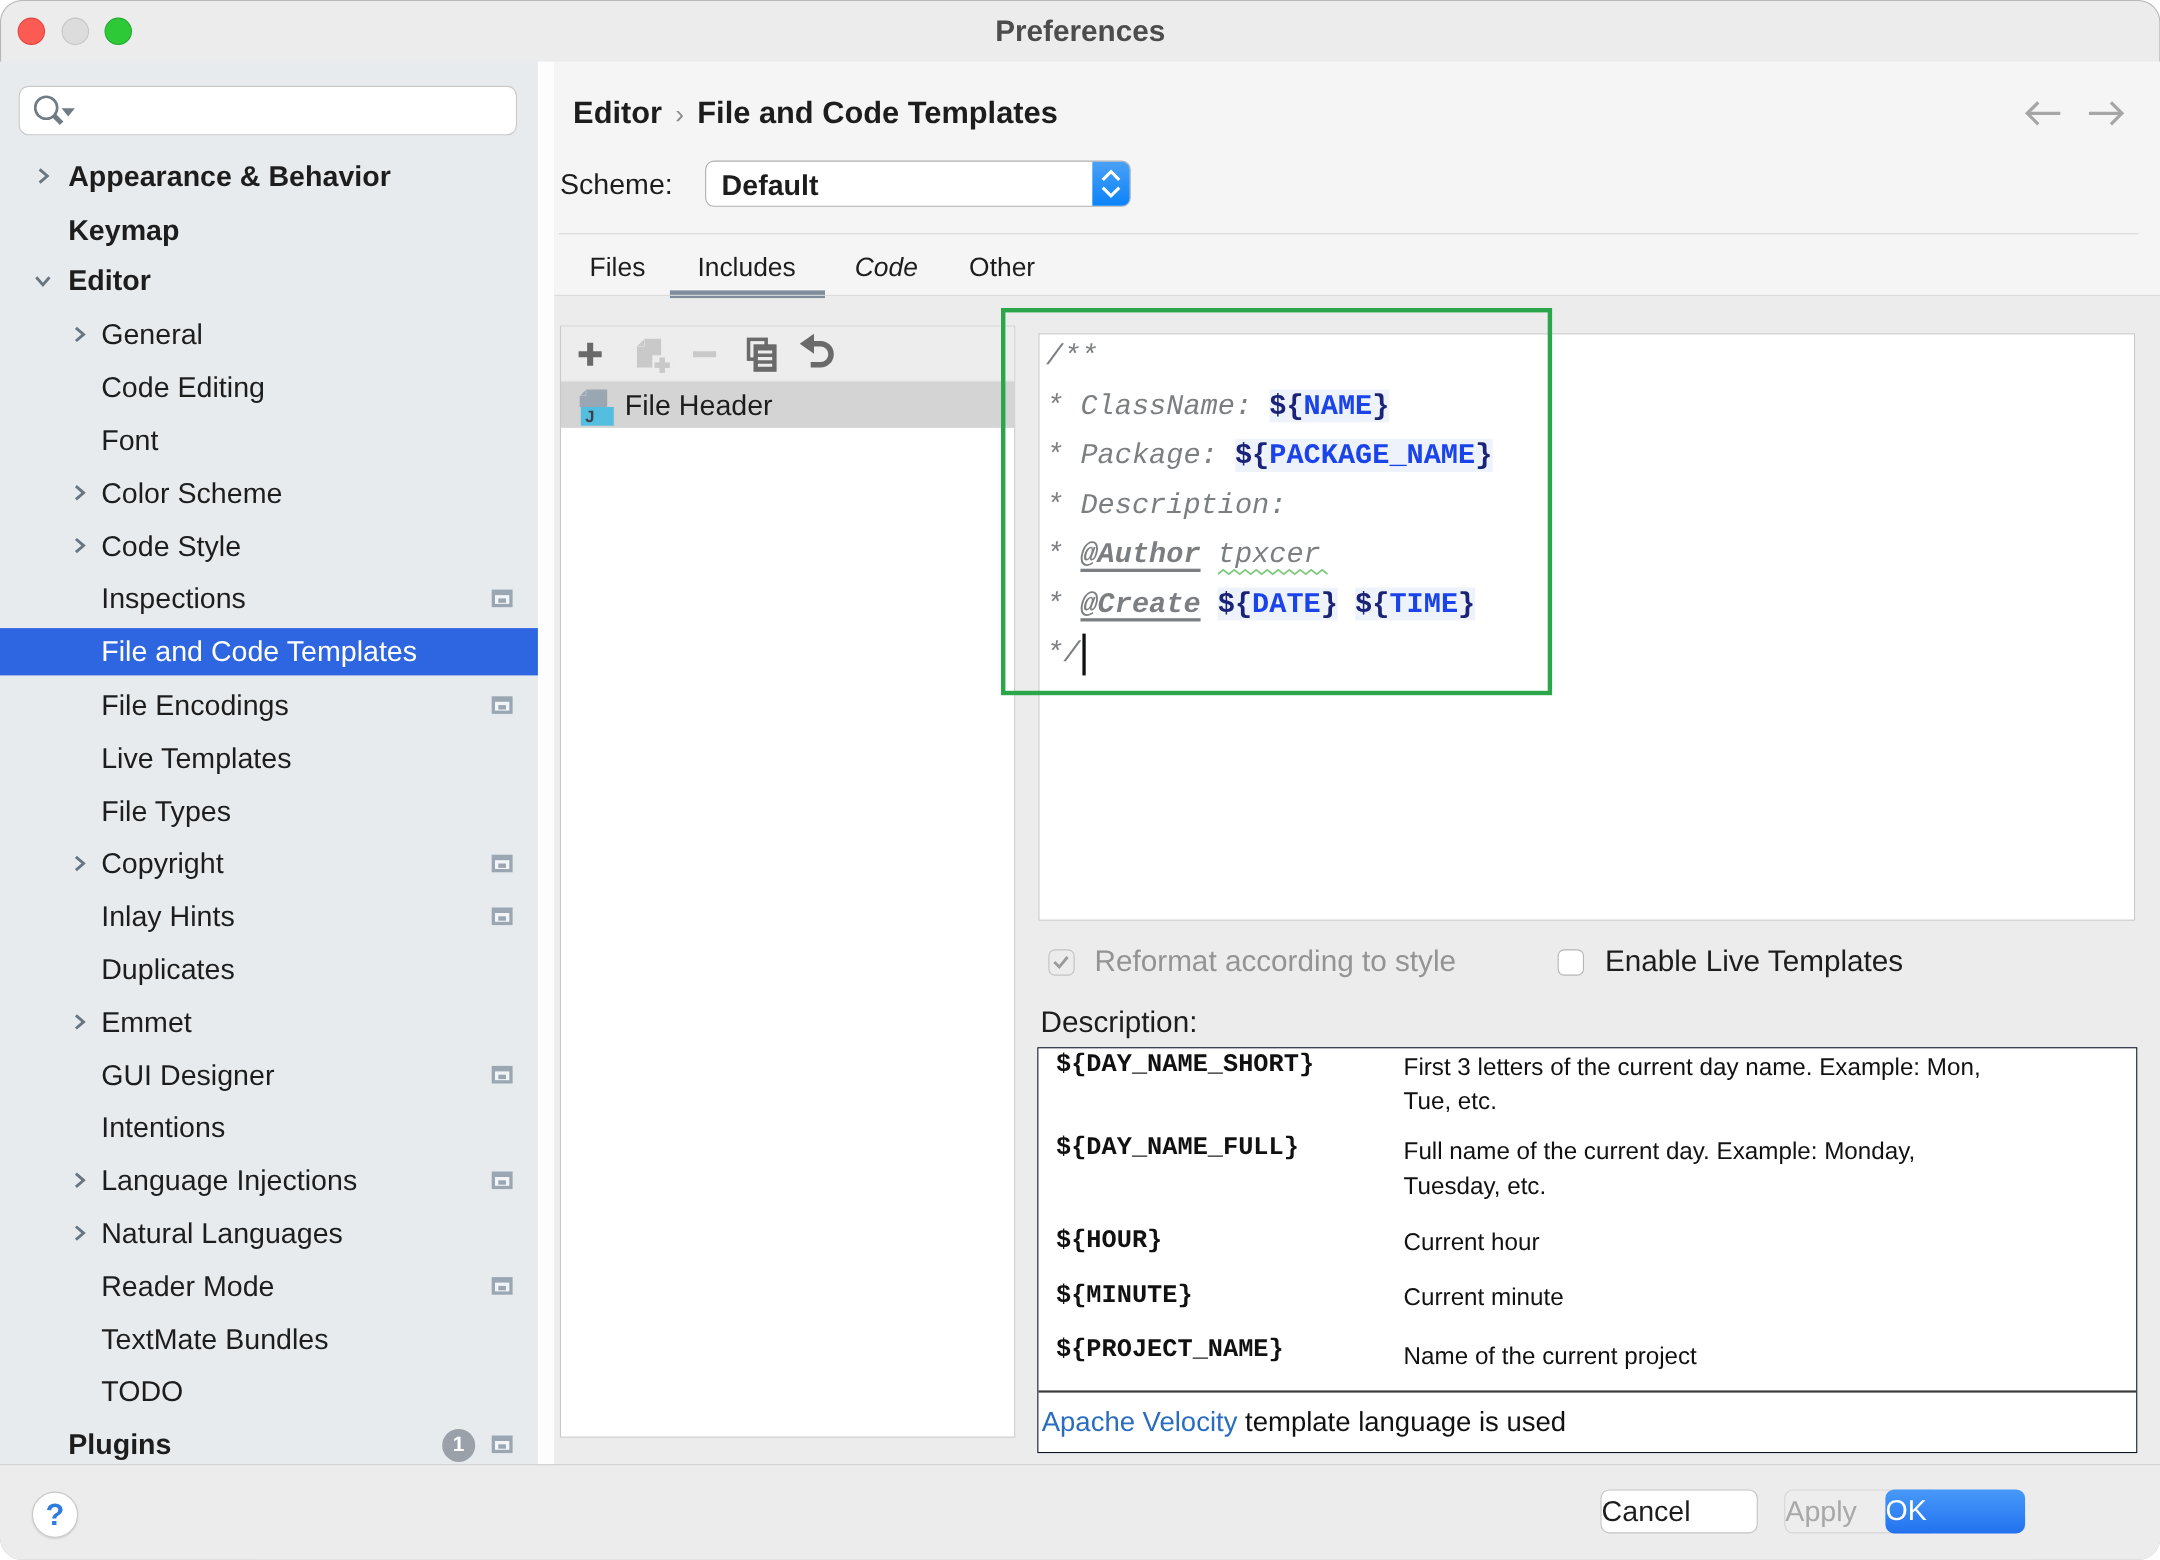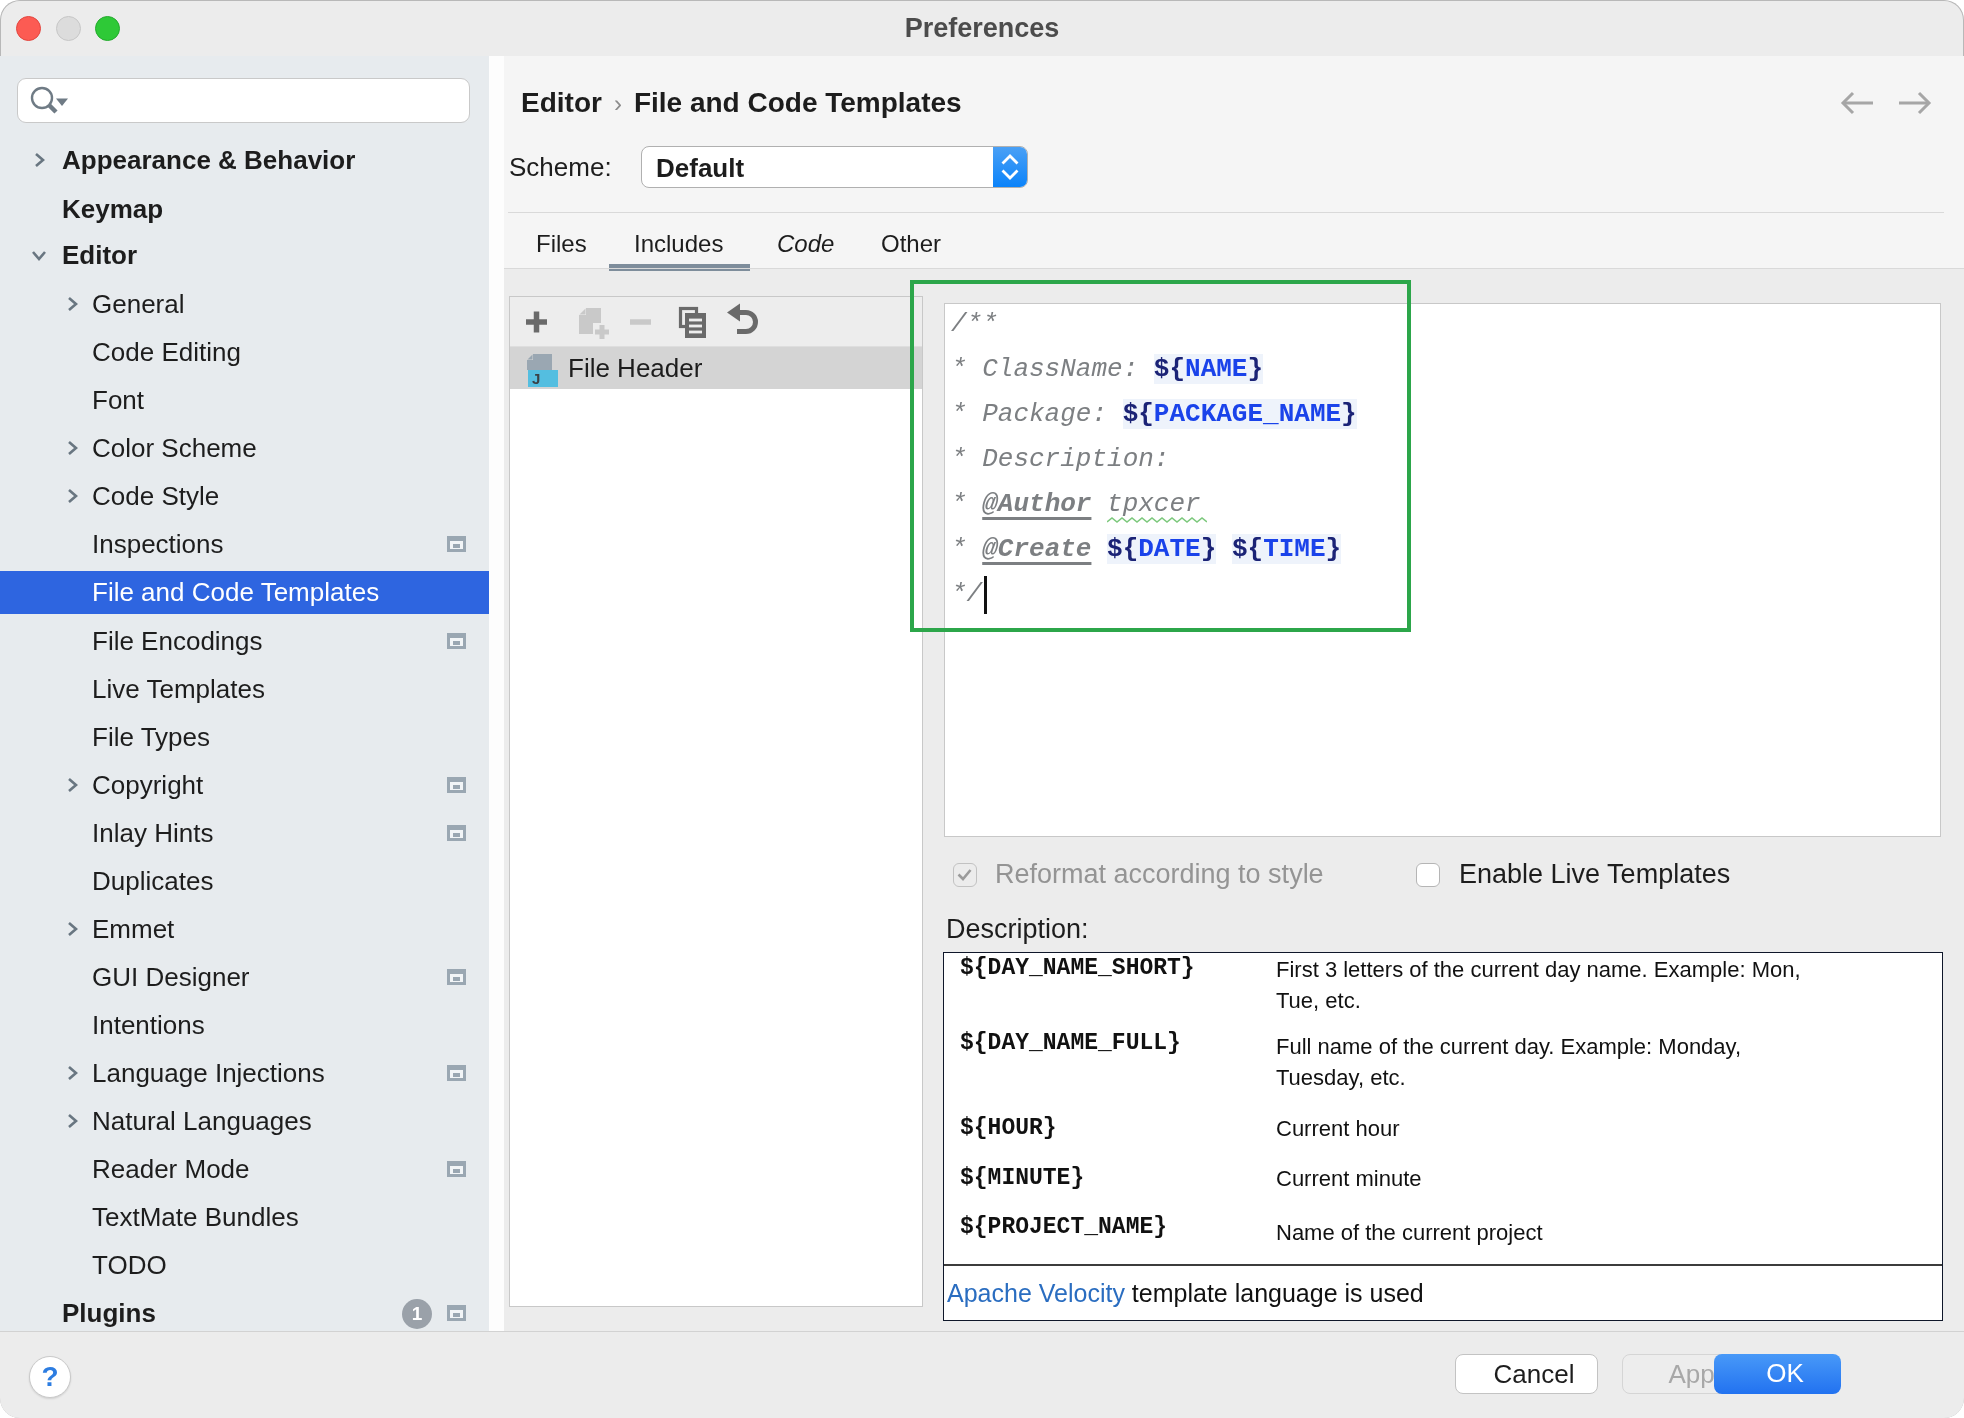--- a/index.html
+++ b/index.html
@@ -81,7 +81,7 @@
   #helpbtn { left:29px; top:1356px; width:42px; height:42px; border-radius:50%;
     background:#fff; border:1px solid #c9c9c9; color:#2d7de1; font-size:28px; font-weight:bold;
     text-align:center; line-height:40px; box-shadow:0 1px 2px rgba(0,0,0,0.12); }
-  .btn { top:1354px; height:40px; border-radius:8px; font-size:26px; text-align:center; line-height:38px;padding-left:15px; }
+  .btn { top:1354px; height:40px; border-radius:8px; font-size:26px; text-align:left; line-height:38px; }
   #btn-cancel { left:1455px; width:143px; background:#fff; border:1px solid #c3c3c3; color:#1d1d1d; }
   #btn-apply { left:1622px; width:143px; background:#ededed; border:1px solid #d5d5d5; color:#a8a8a8; }
   #btn-ok { left:1714px; width:127px; background:linear-gradient(#4899f8, #2272f0); color:#fff; }

